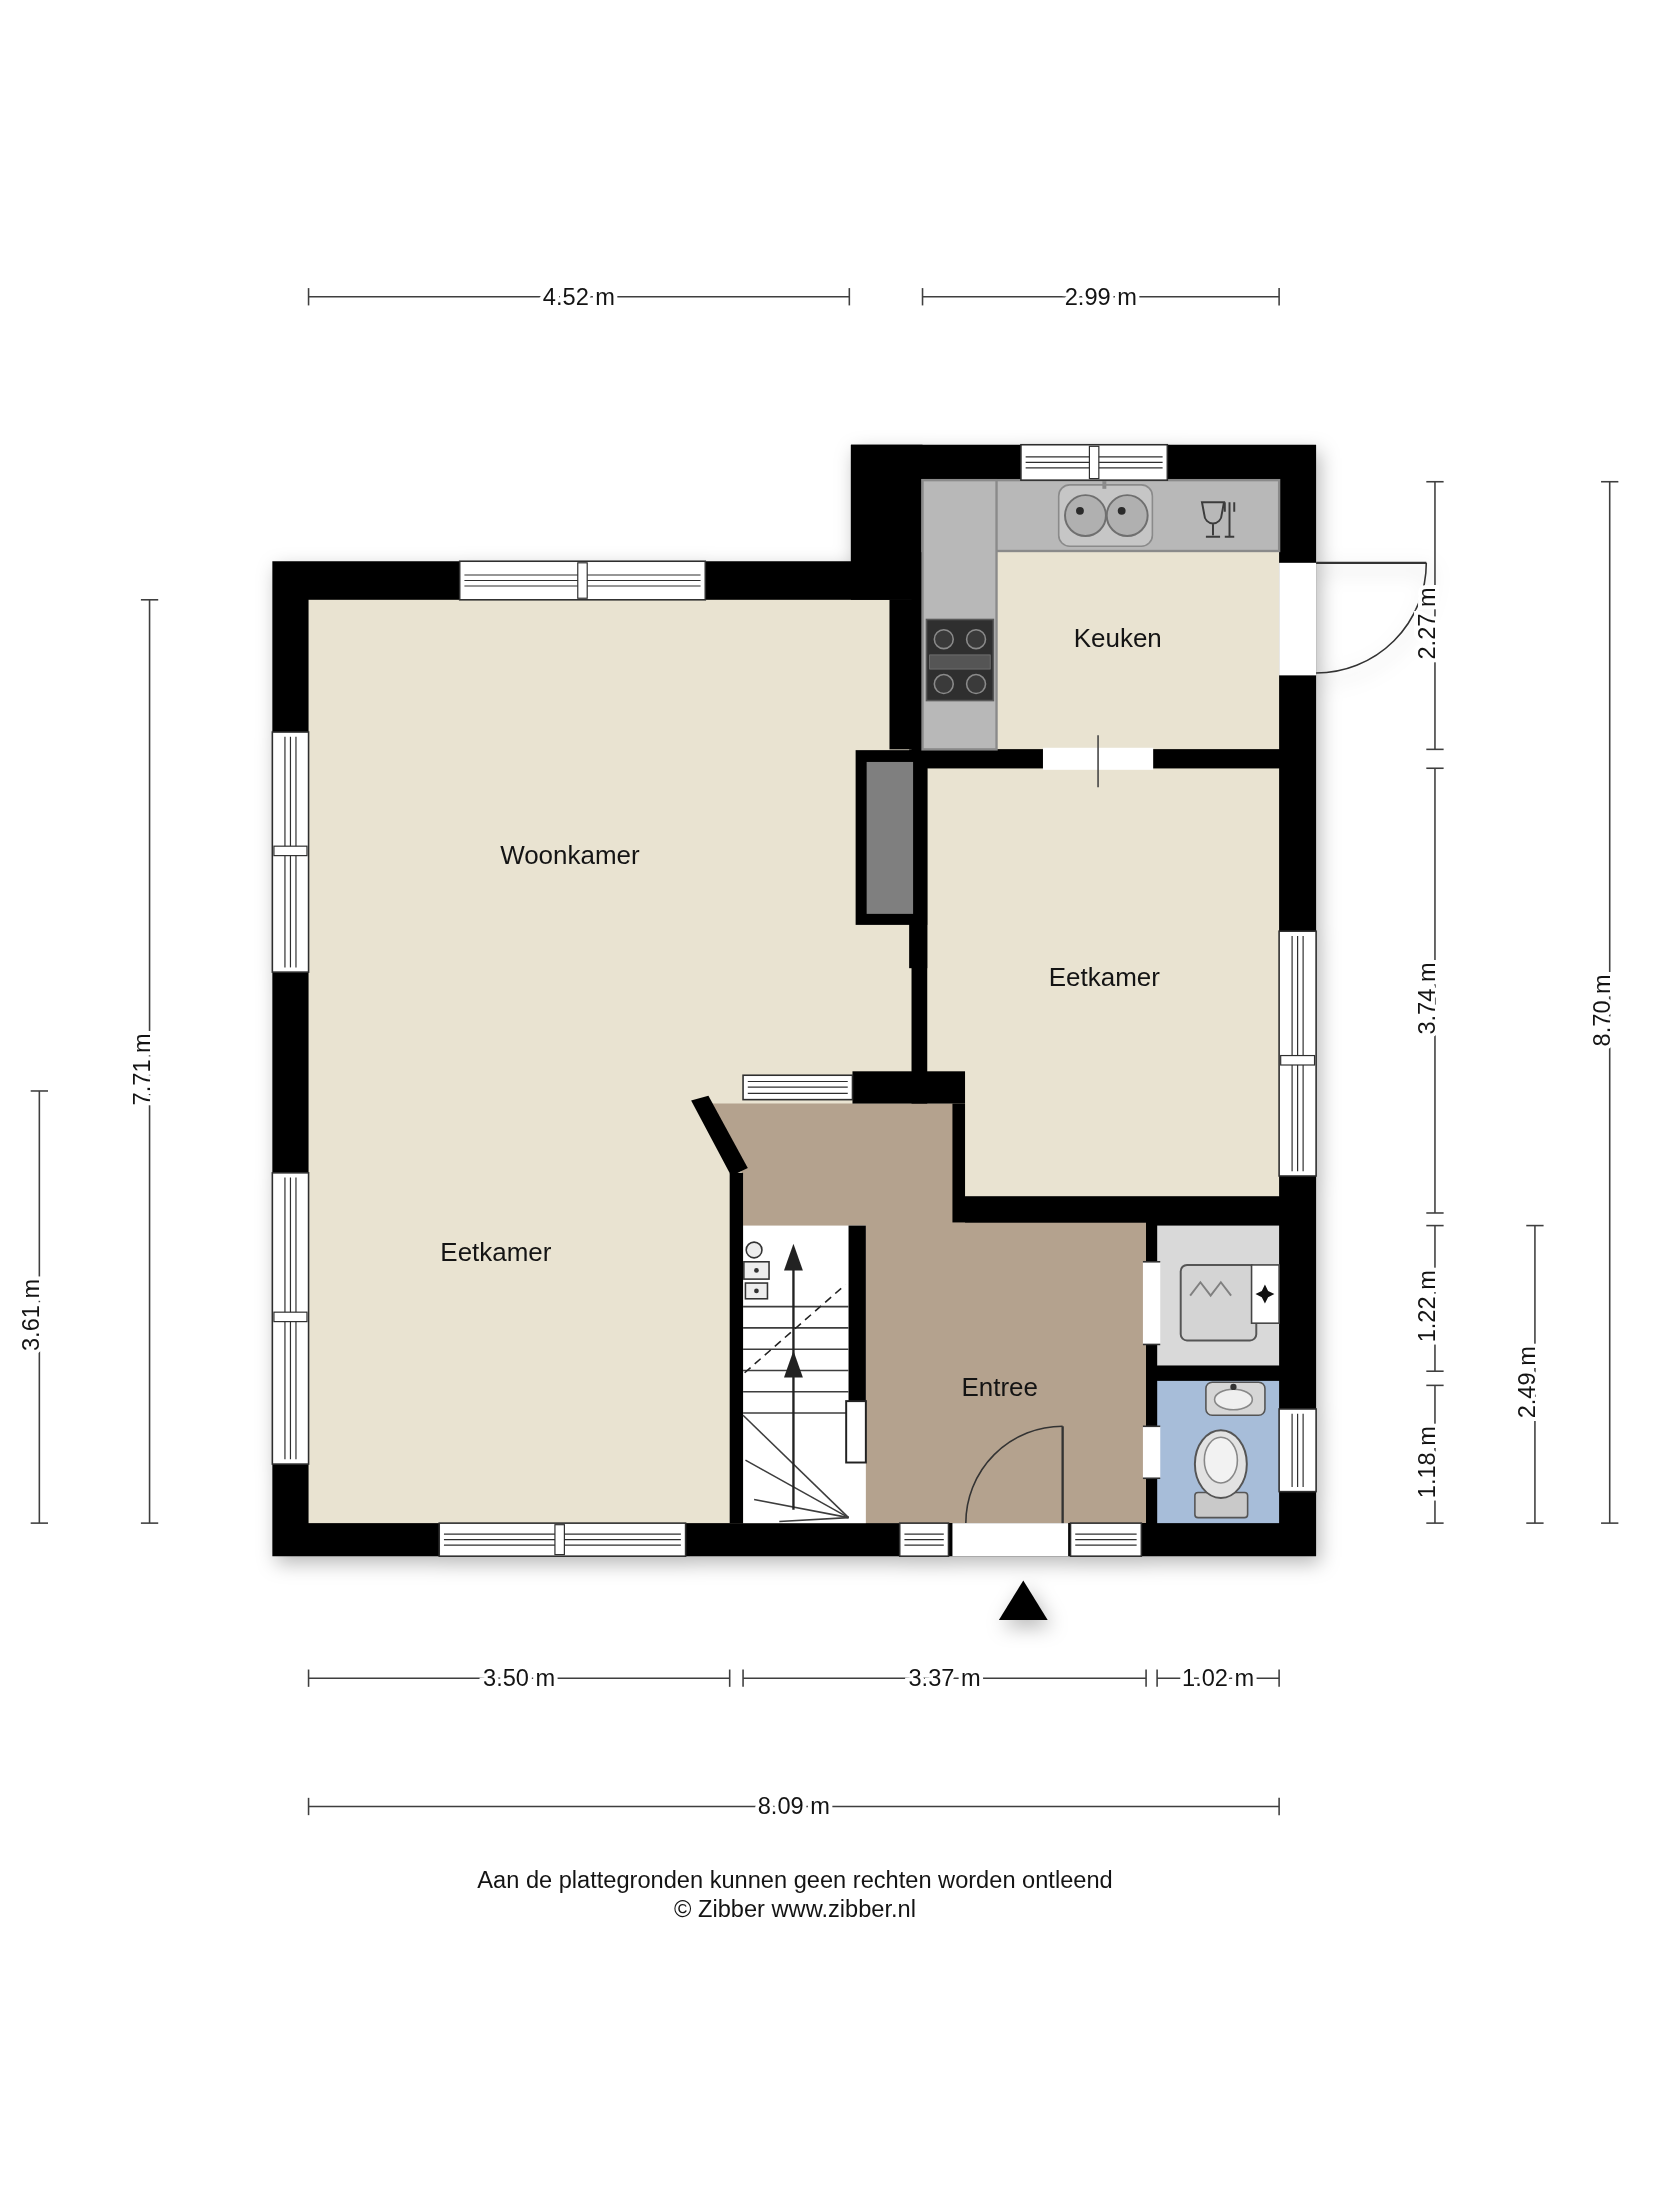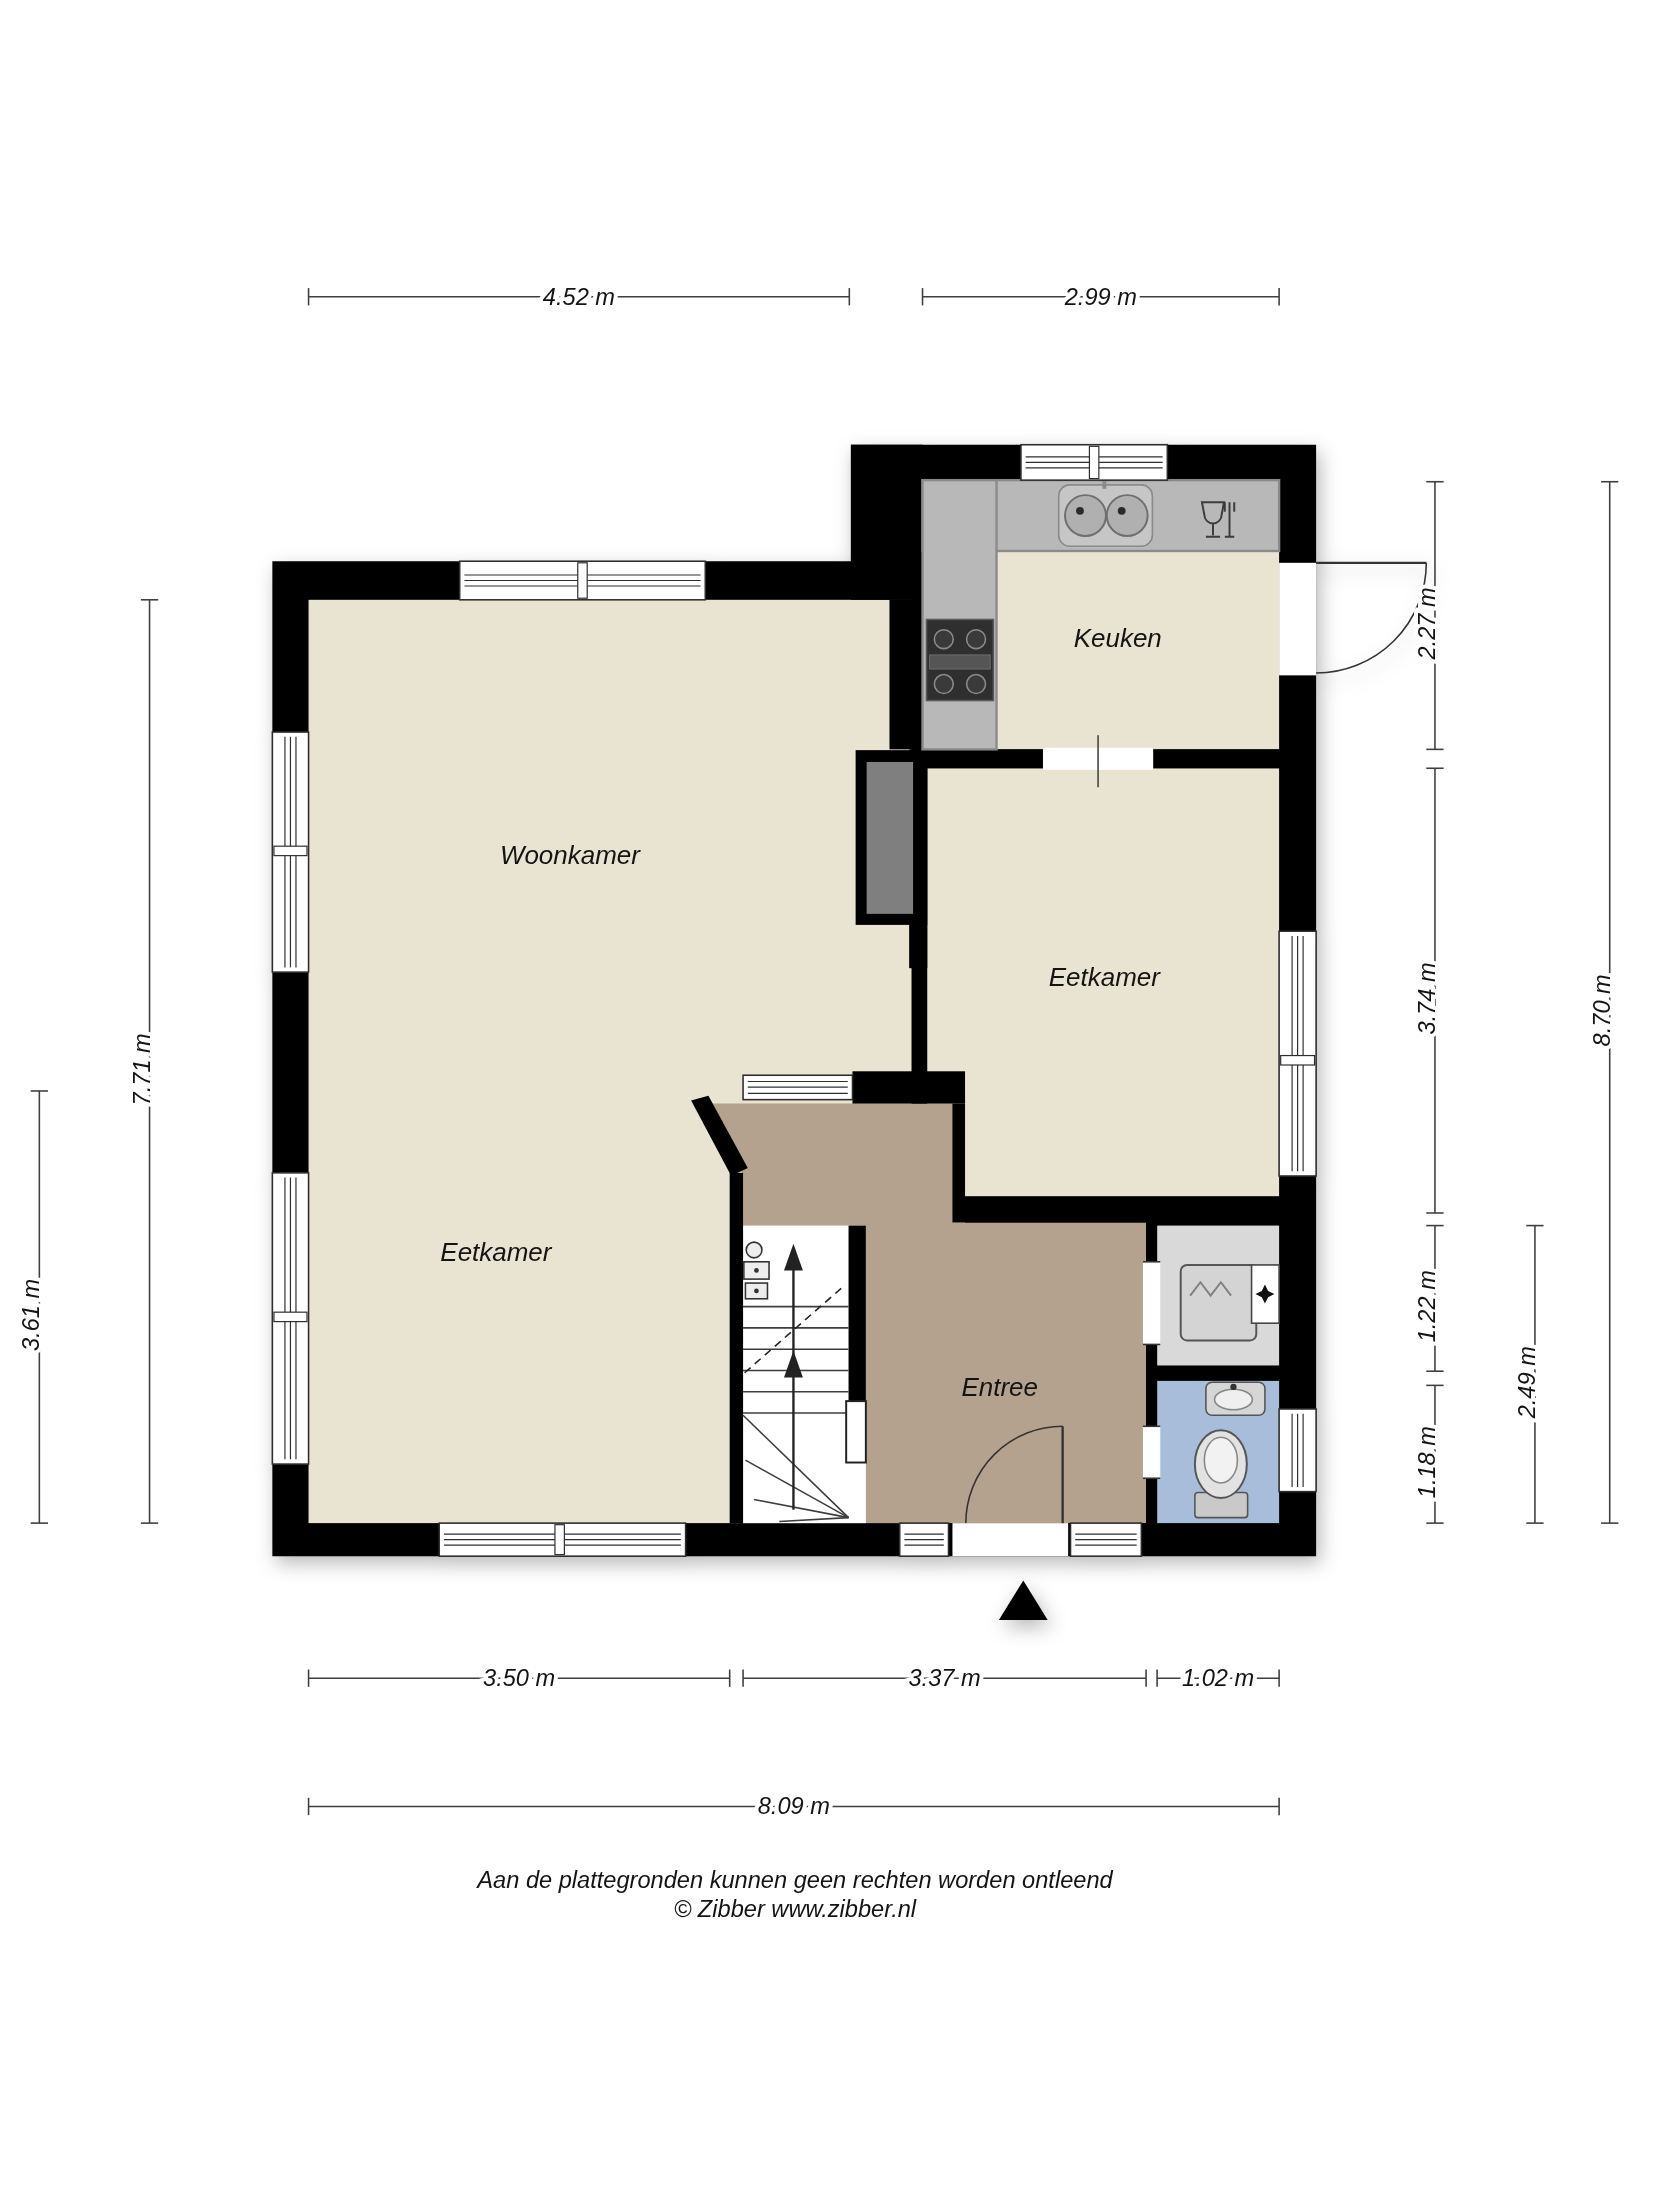--- a/index.html
+++ b/index.html
@@ -3,7 +3,7 @@
 <meta charset="utf-8">
 <style>
   html,body{margin:0;padding:0;background:#ffffff;}
-  .stage{width:100%;max-width:1654px;margin:0 auto;font-style:italic;}
+  .stage{width:100%;max-width:1654px;margin:0 auto;}
   svg{display:block;width:100%;height:auto;font-family:"Liberation Sans", sans-serif;}
   .building{filter:drop-shadow(5px 9px 12px rgba(0,0,0,0.28));}
   text{font-family:"Liberation Sans", sans-serif;}

